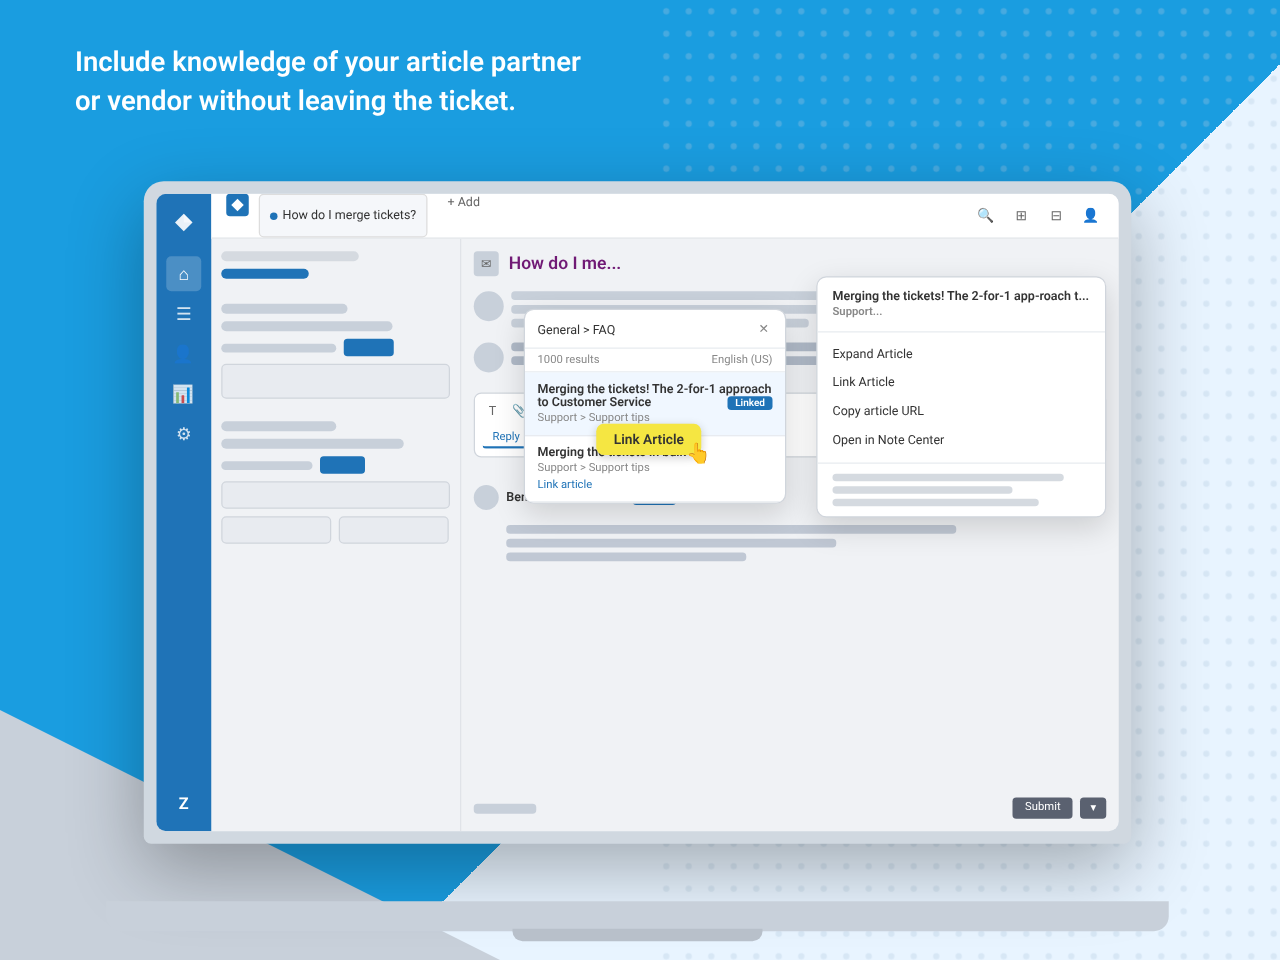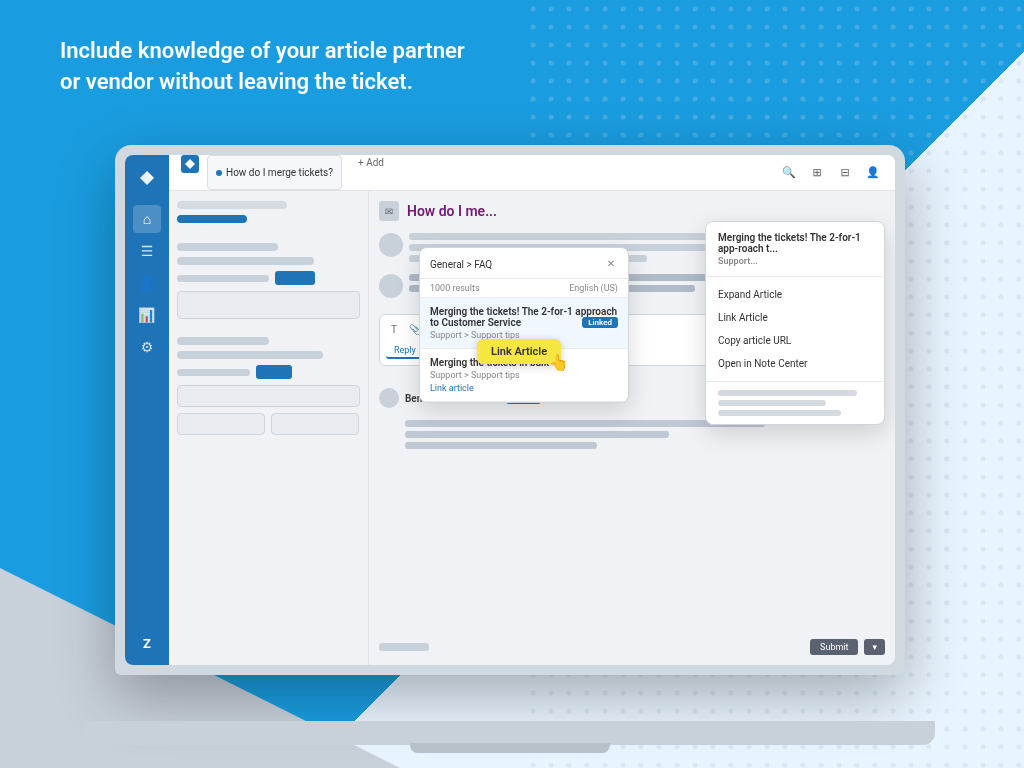--- a/index.html
+++ b/index.html
@@ -430,7 +430,7 @@
       position: absolute;
       top: 30px;
       right: 10px;
-      width: 180px;
+      width: 232px;
       background: white;
       border: 1px solid #d0d5dc;
       border-radius: 8px;

